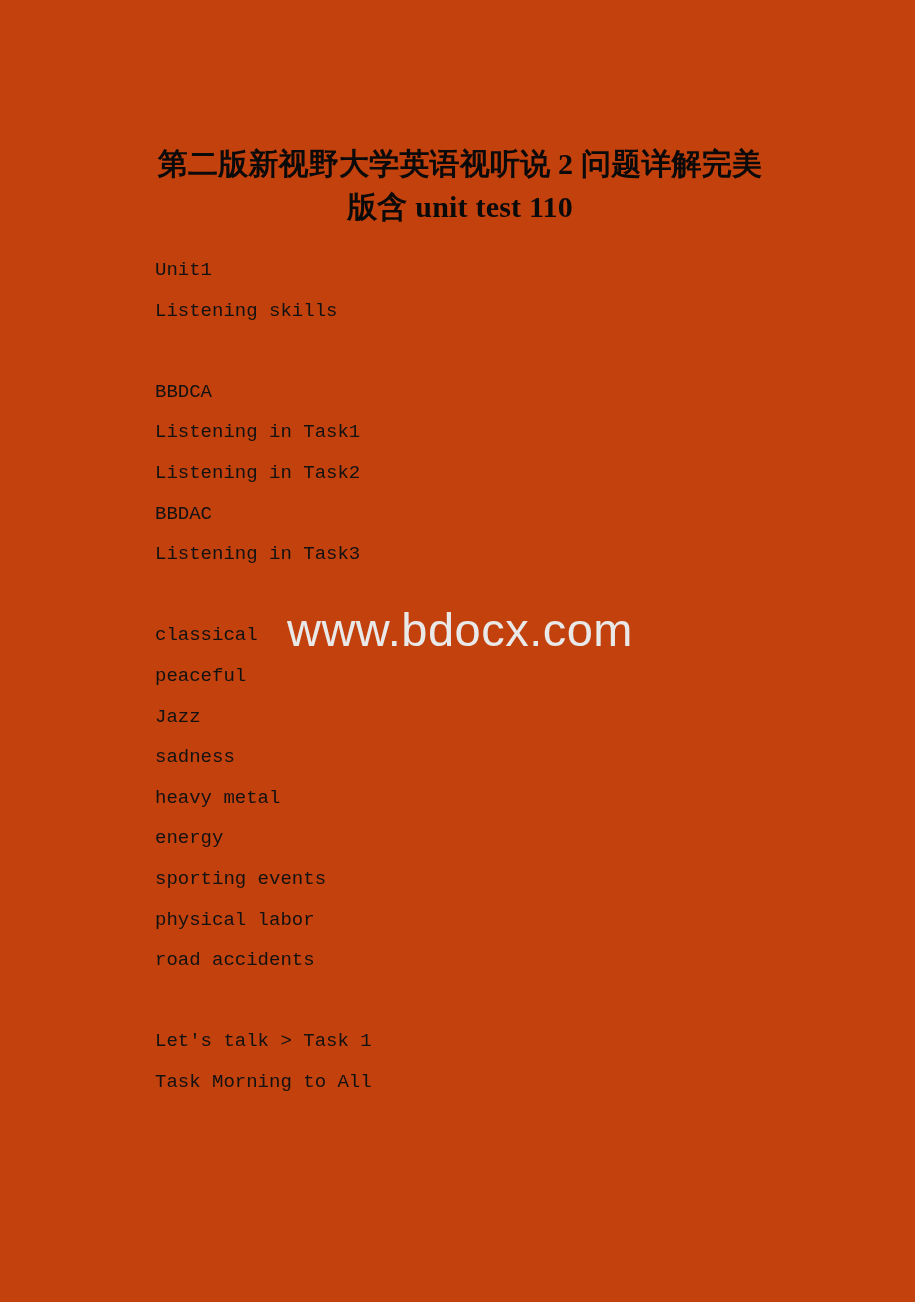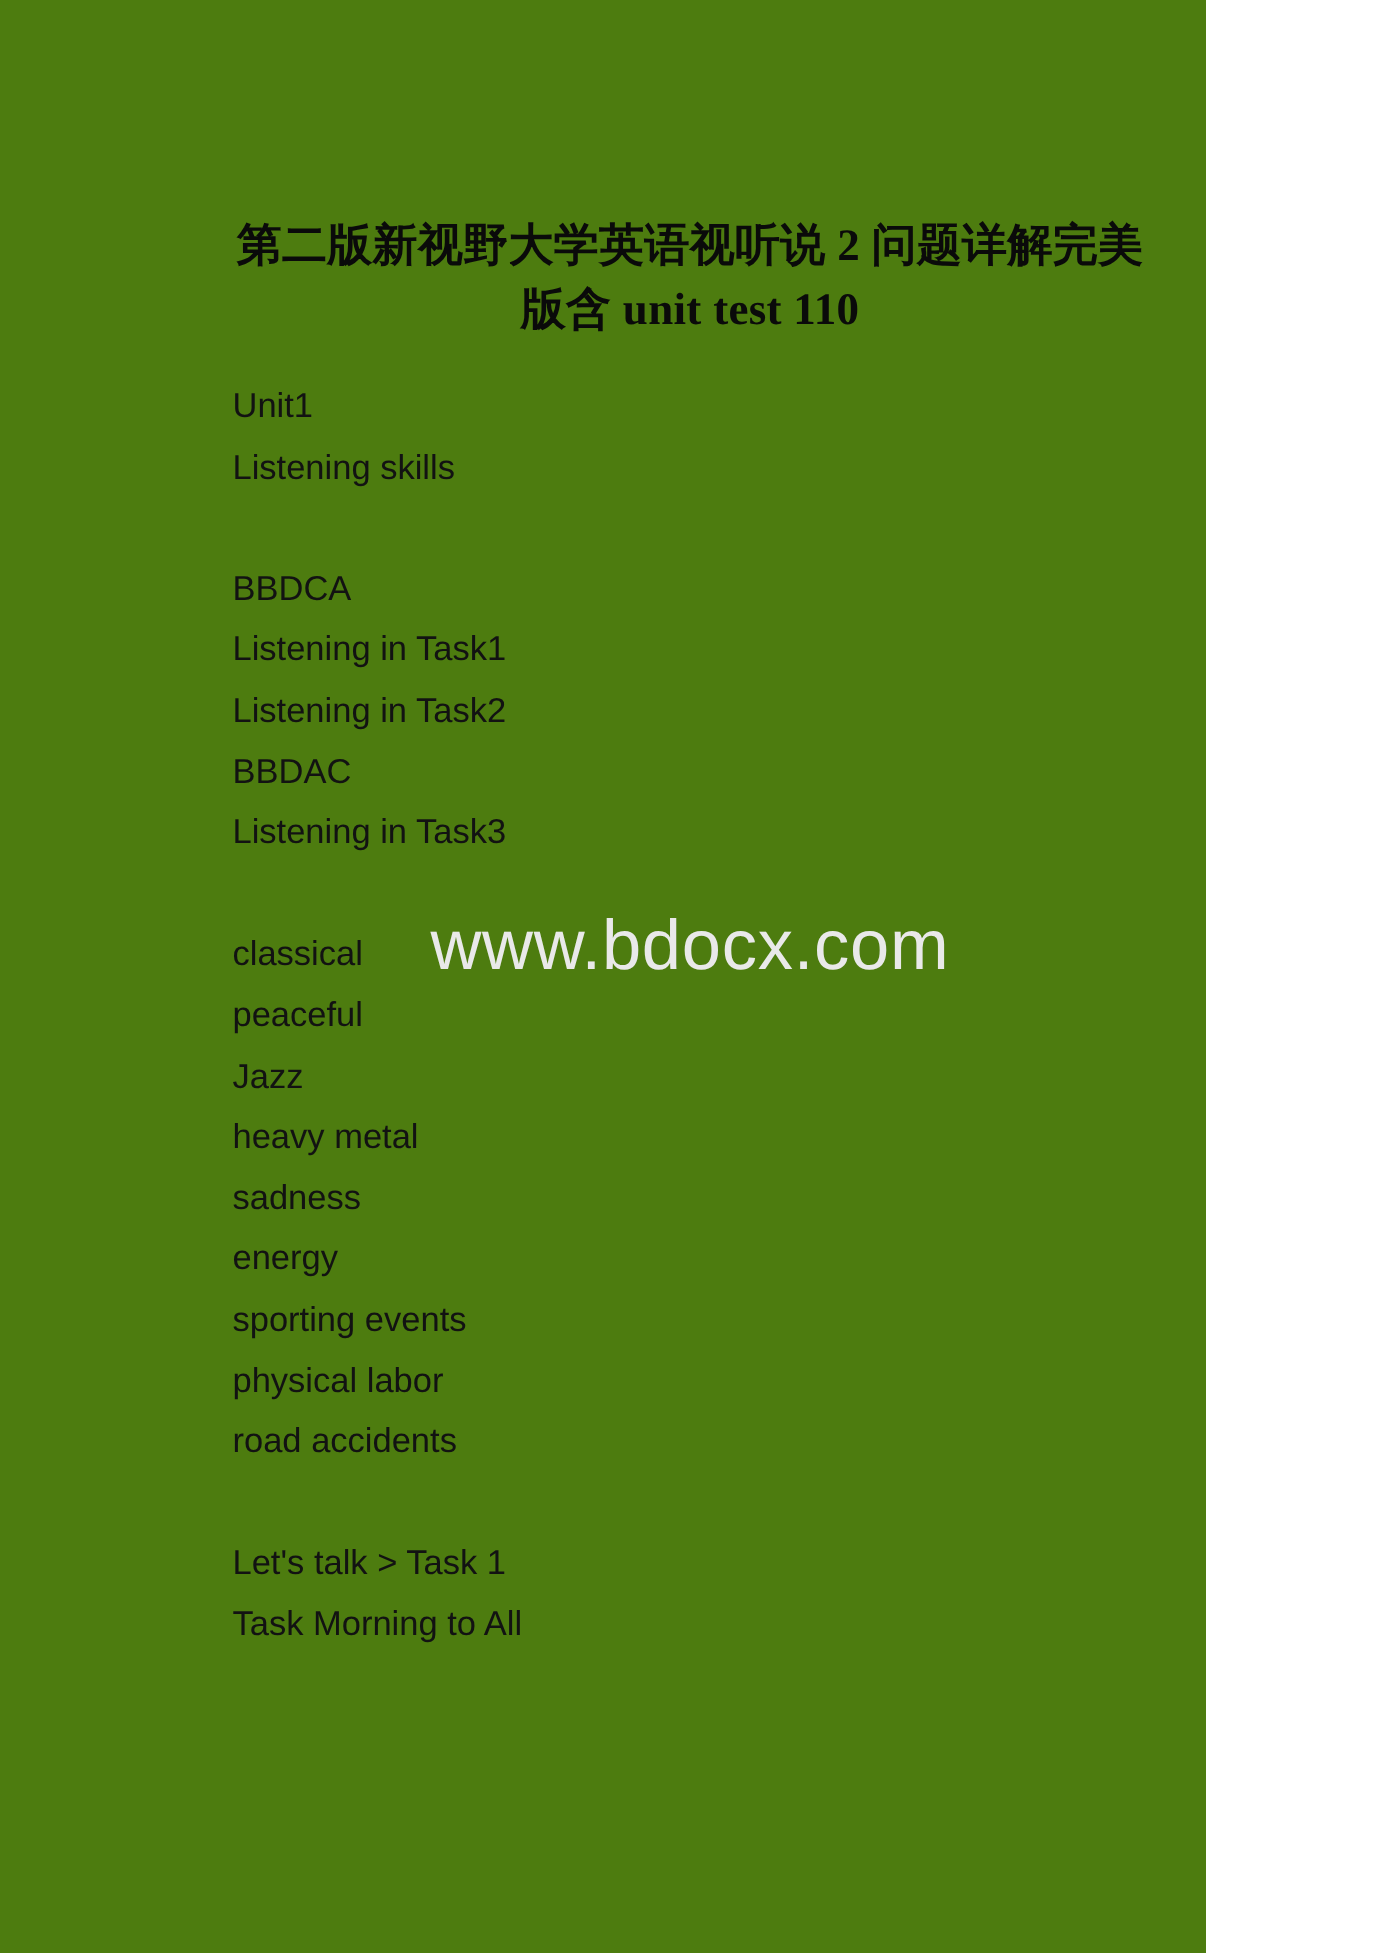--- a/index.html
+++ b/index.html
@@ -10,9 +10,9 @@
   }
   .page {
     position: relative;
-    width: 804px;
+    width: 915px;
     height: 1302px;
-    background: #4d7c0f;
+    background: #c2410c;
     overflow: hidden;
     font-family: "Liberation Serif", "DejaVu Serif", serif;
     color: #000000;

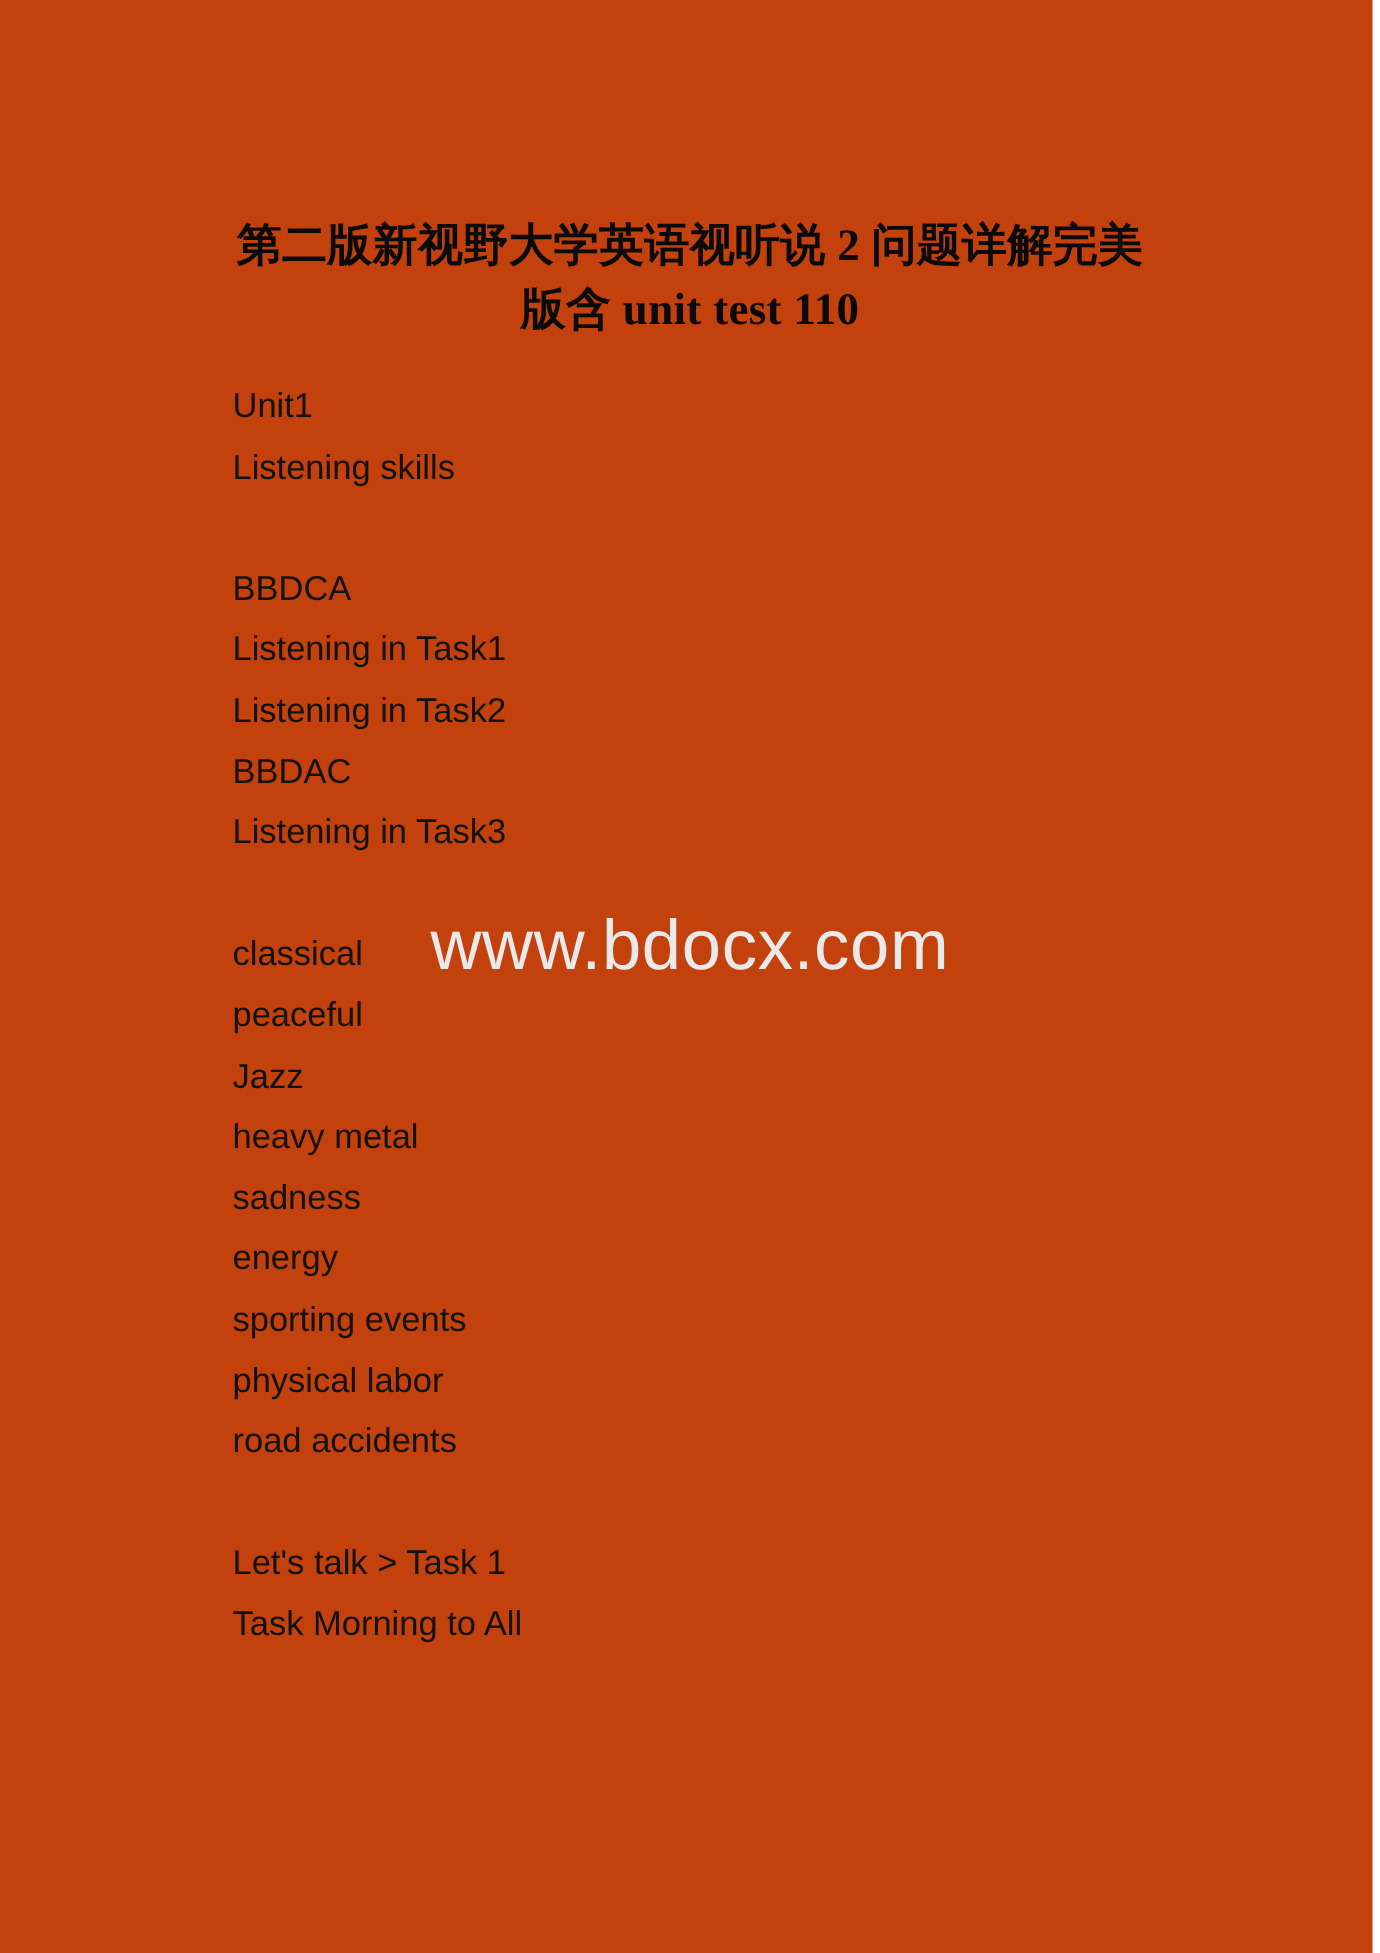--- a/index.html
+++ b/index.html
@@ -41,8 +41,8 @@
     width: 620px;
   }
   .doc-line {
-    font-family: Liberation Sans, sans-serif;
-    font-size: 23px;
+    font-family: Liberation Mono, monospace;
+    font-size: 19px;
     line-height: 40.6px;
     height: 40.6px;
     color: #121212;

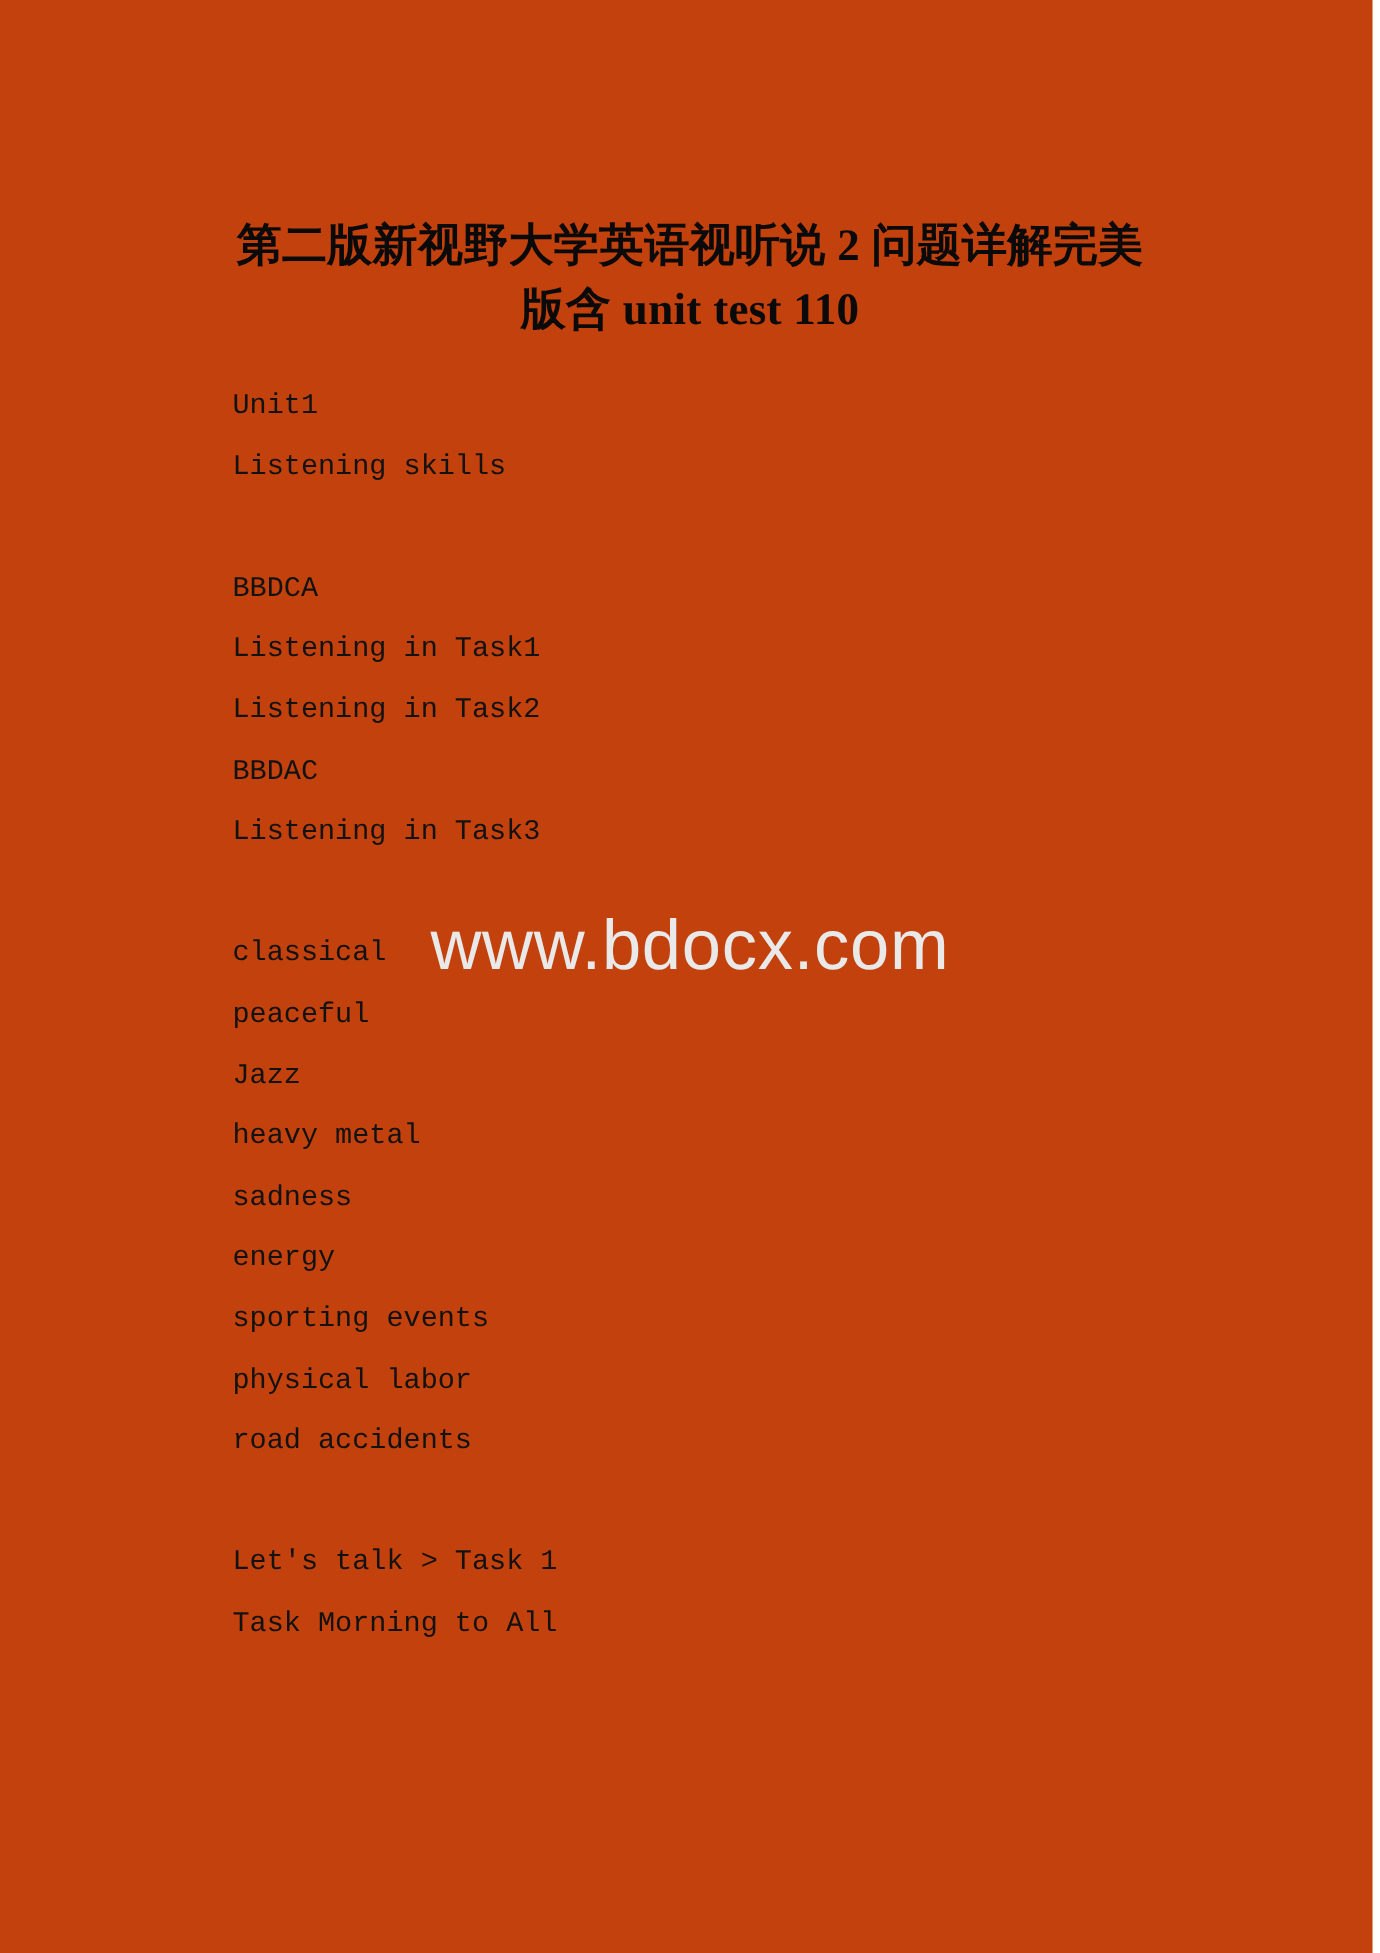--- a/index.html
+++ b/index.html
@@ -91,8 +91,8 @@
     <div class="doc-line">classical</div>
     <div class="doc-line">peaceful</div>
     <div class="doc-line">Jazz</div>
+    <div class="doc-line">sadness</div>
     <div class="doc-line">heavy metal</div>
-    <div class="doc-line">sadness</div>
     <div class="doc-line">energy</div>
     <div class="doc-line">sporting events</div>
     <div class="doc-line">physical labor</div>

